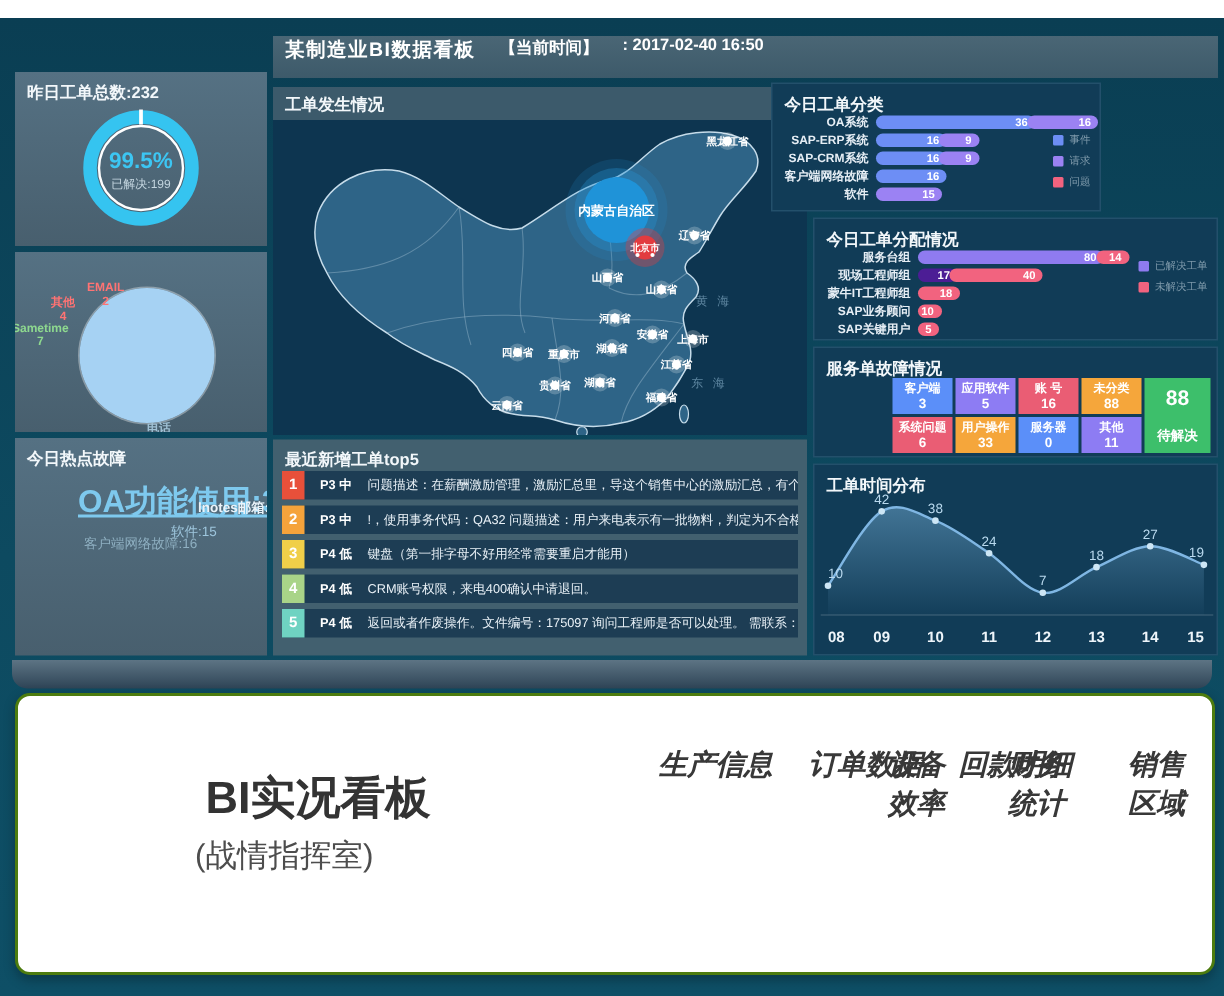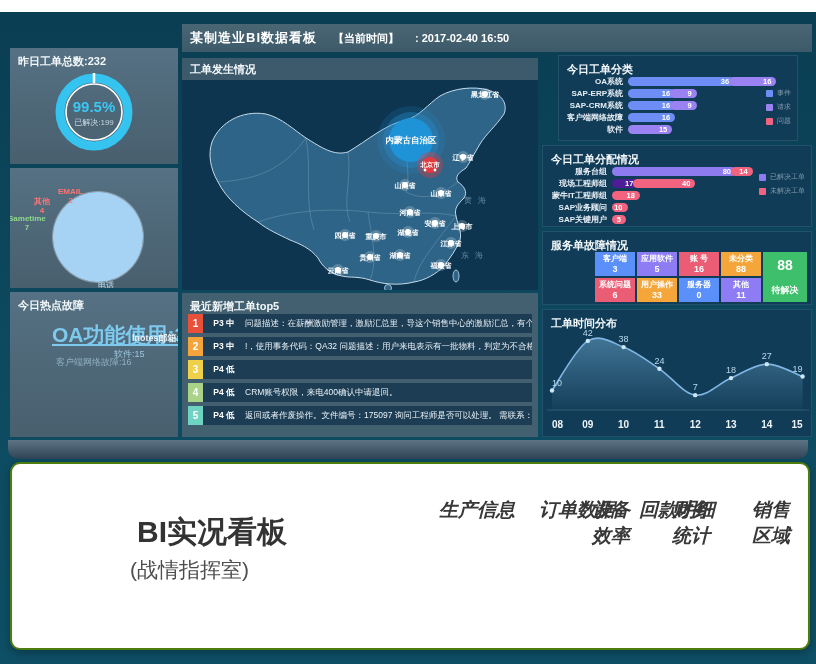--- a/index.html
+++ b/index.html
@@ -10,7 +10,7 @@
   .bezel{position:absolute;left:8px;top:440px;width:800px;height:19px;
          background:linear-gradient(180deg,#5d7484,#2e4456);border-radius:0 0 10px 10px;}
   .hdr{position:absolute;left:182px;top:24px;width:630px;height:28px;
-       background:linear-gradient(180deg,#4a6675,#3d5a6a);display:flex;align-items:center;
+       background:linear-gradient(180deg,#4a6675,#3d5a6a);display:flex;
        gap:16px;padding-left:8px;color:#fff;box-sizing:border-box;}
   .hdr .t1{font-size:13px;font-weight:bold;letter-spacing:1px;}
   .hdr .t2{font-size:11px;font-weight:bold;}

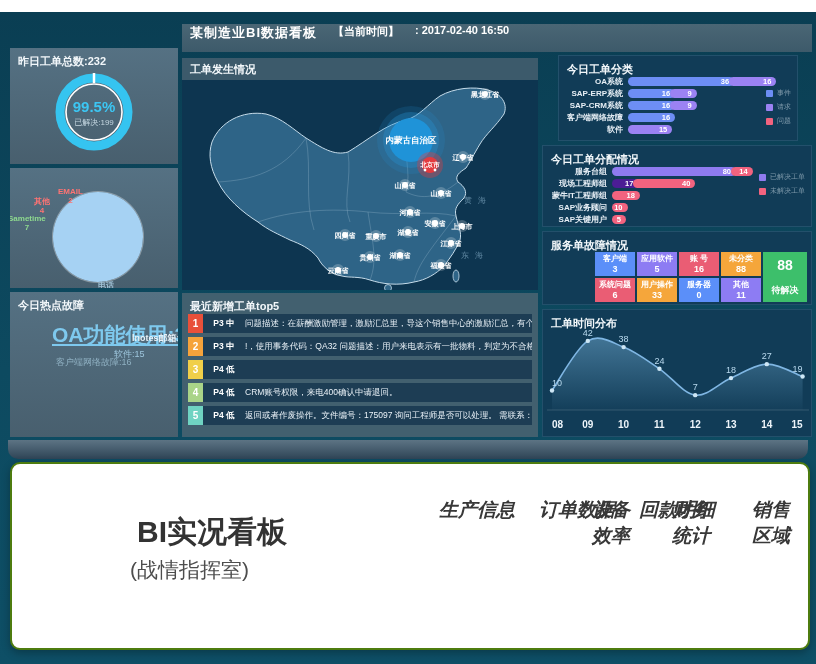--- a/index.html
+++ b/index.html
@@ -25,7 +25,7 @@
   #p-maphead .ptitle{padding-top:4px;}
   #p-map{left:182px;top:80px;width:356px;height:210px;background:#0d3550;}
   #p-top5{left:182px;top:293px;width:356px;height:144px;background:#42606f;}
-  #p-classify{left:558px;top:55px;width:240px;height:86px;}
+  #p-classify{left:514px;top:55px;width:220px;height:86px;}
   #p-assign{left:542px;top:145px;width:270px;height:82px;}
   #p-faults{left:542px;top:231px;width:270px;height:74px;}
   #p-time{left:542px;top:309px;width:270px;height:128px;}

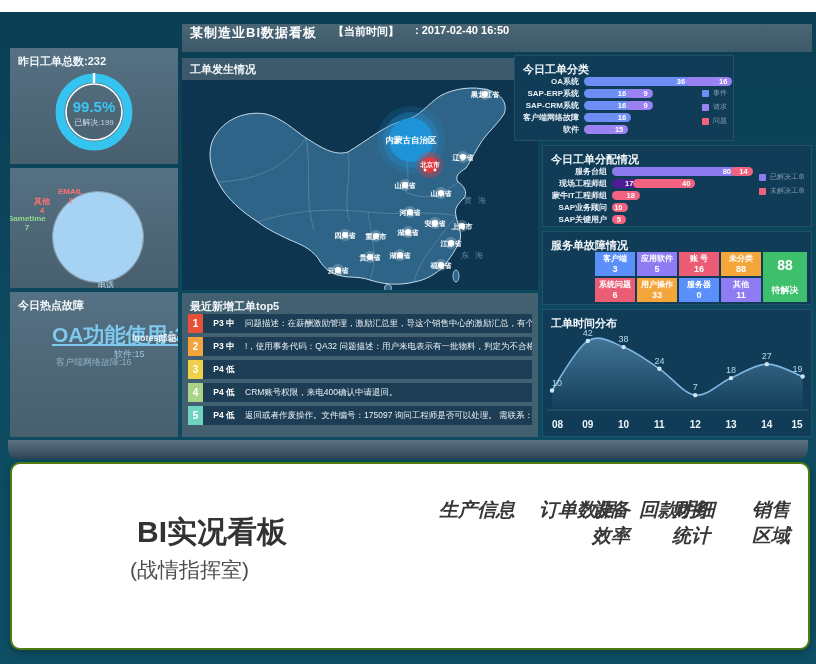--- a/index.html
+++ b/index.html
@@ -230,6 +230,7 @@
         <div class="t5row">
           <div class="t5num" style="background: rgb(240, 207, 73);">3</div>
           <div class="t5pri">P4 低</div>
+          <div class="t5txt">键盘（第一排字母不好用经常需要重启才能用）</div>
         </div>
         <div class="t5row">
           <div class="t5num" style="background: rgb(169, 212, 136);">4</div>

